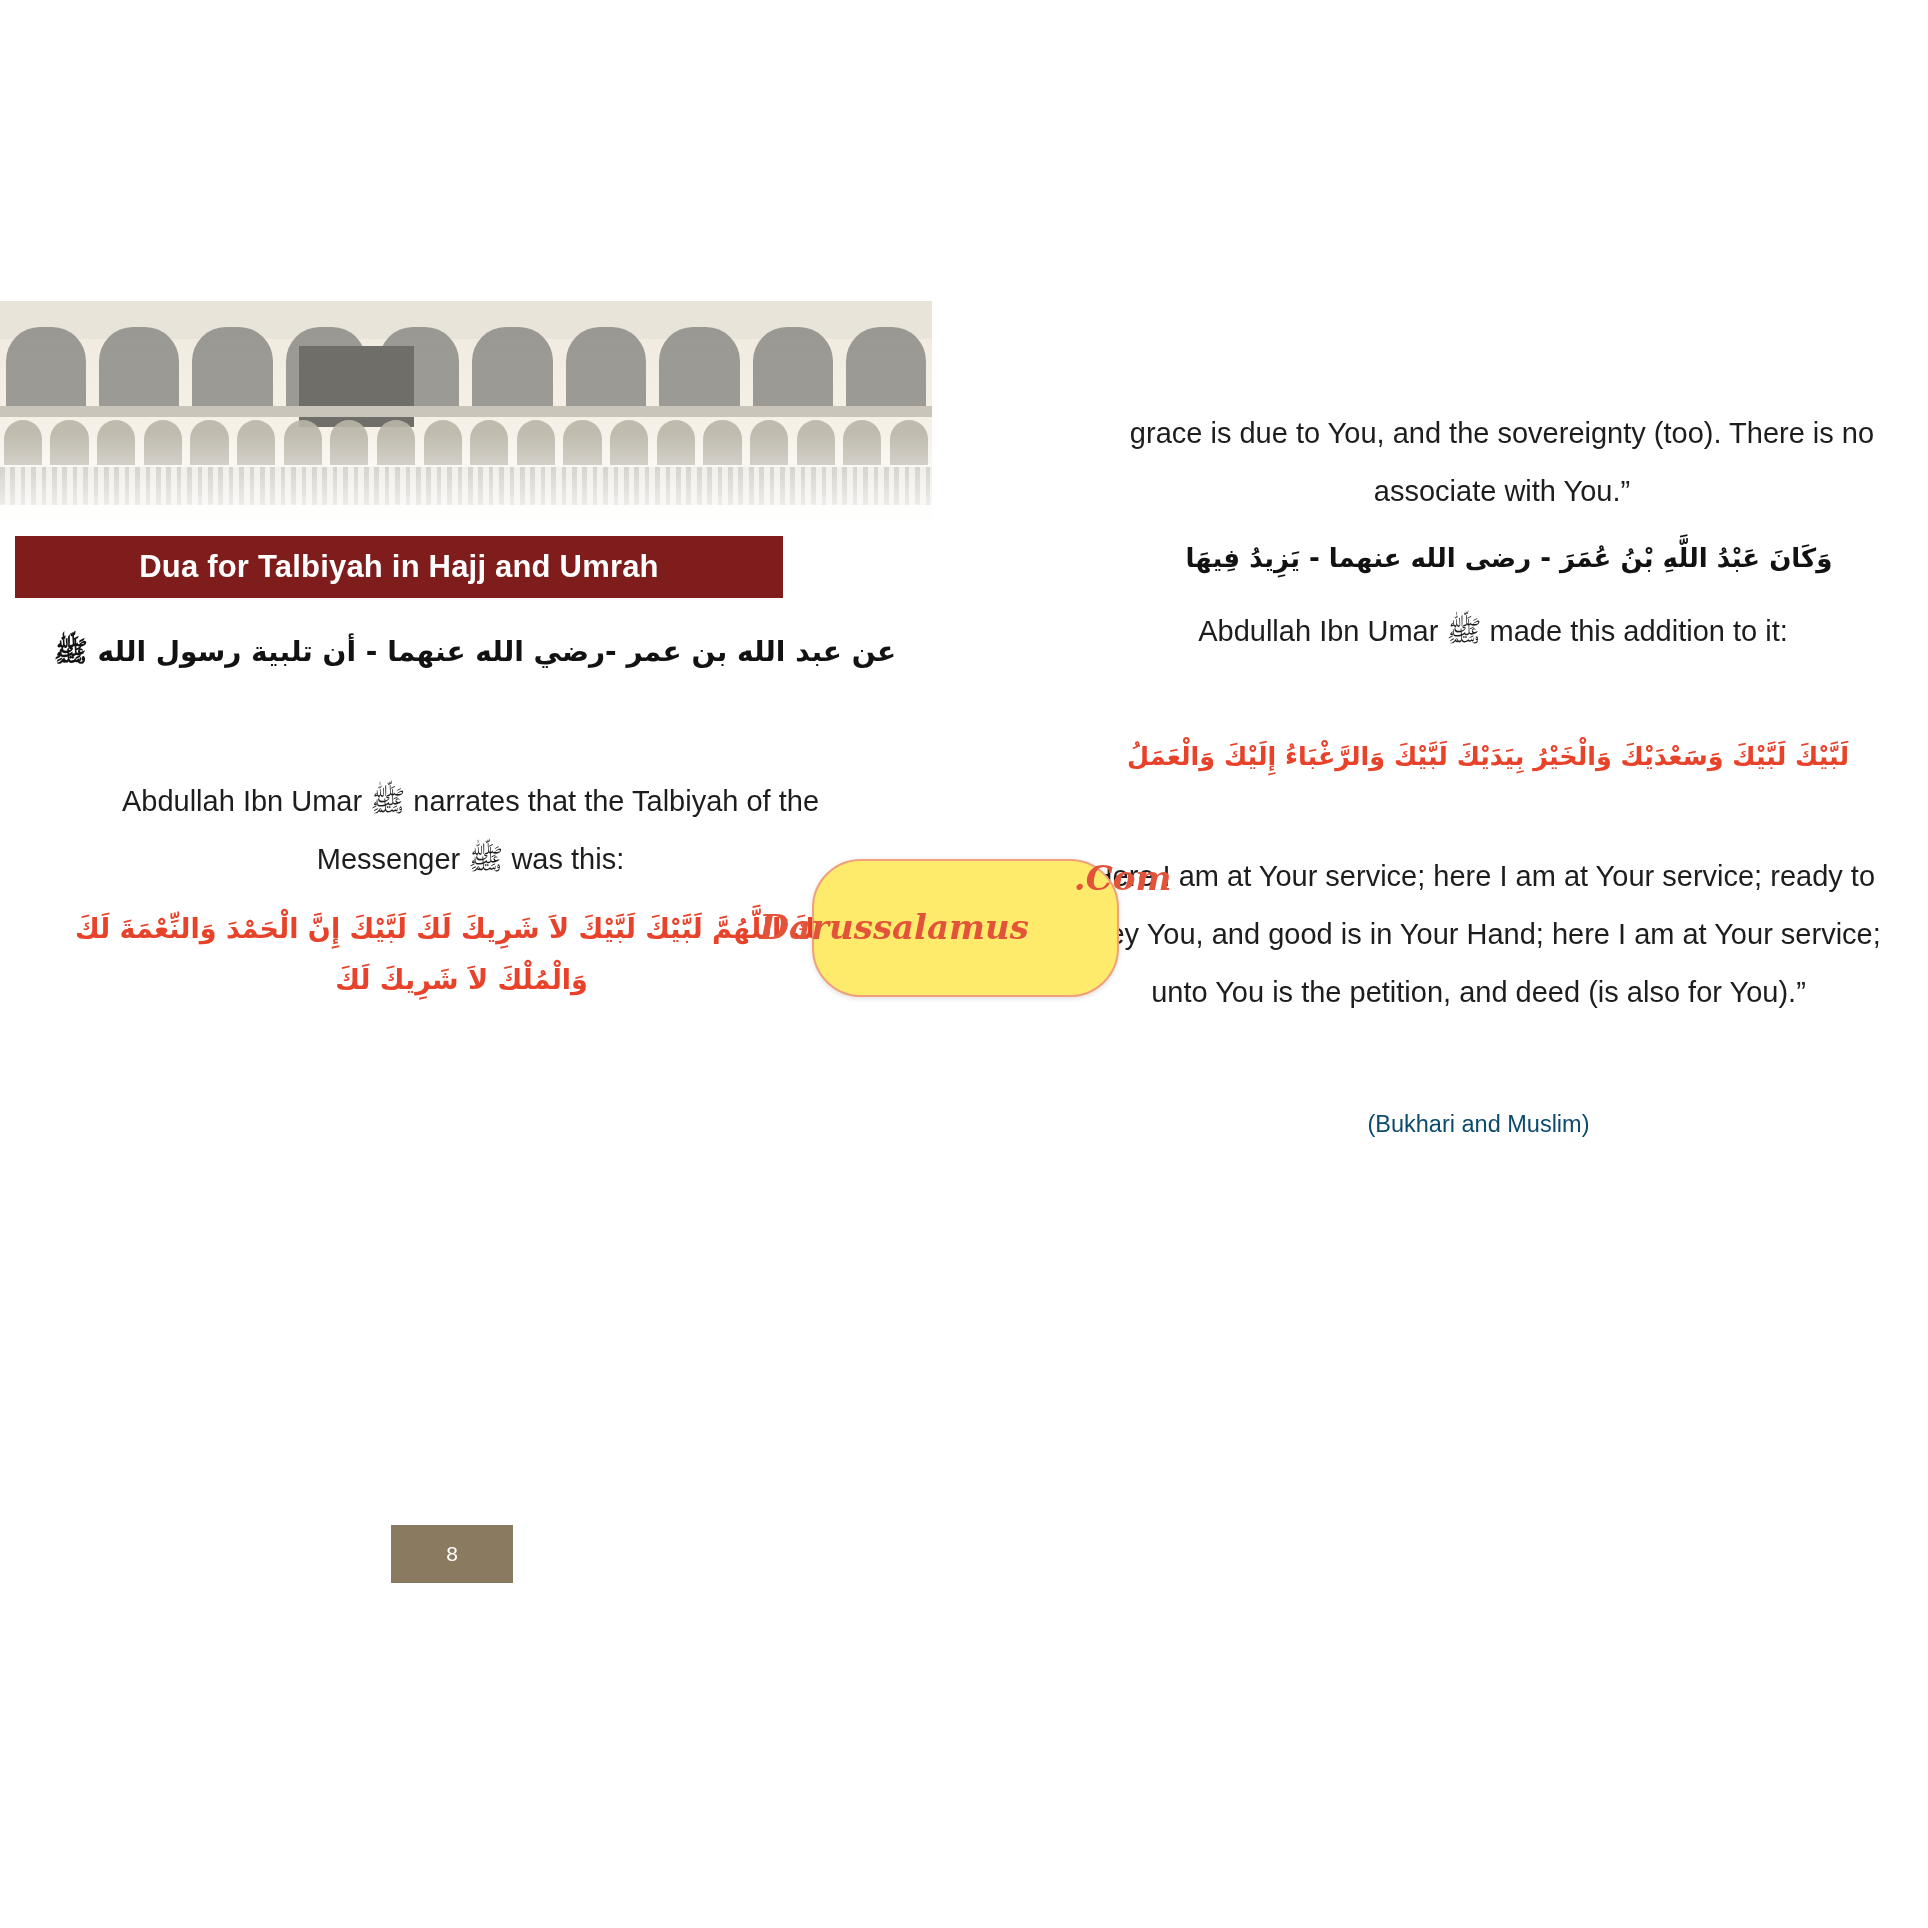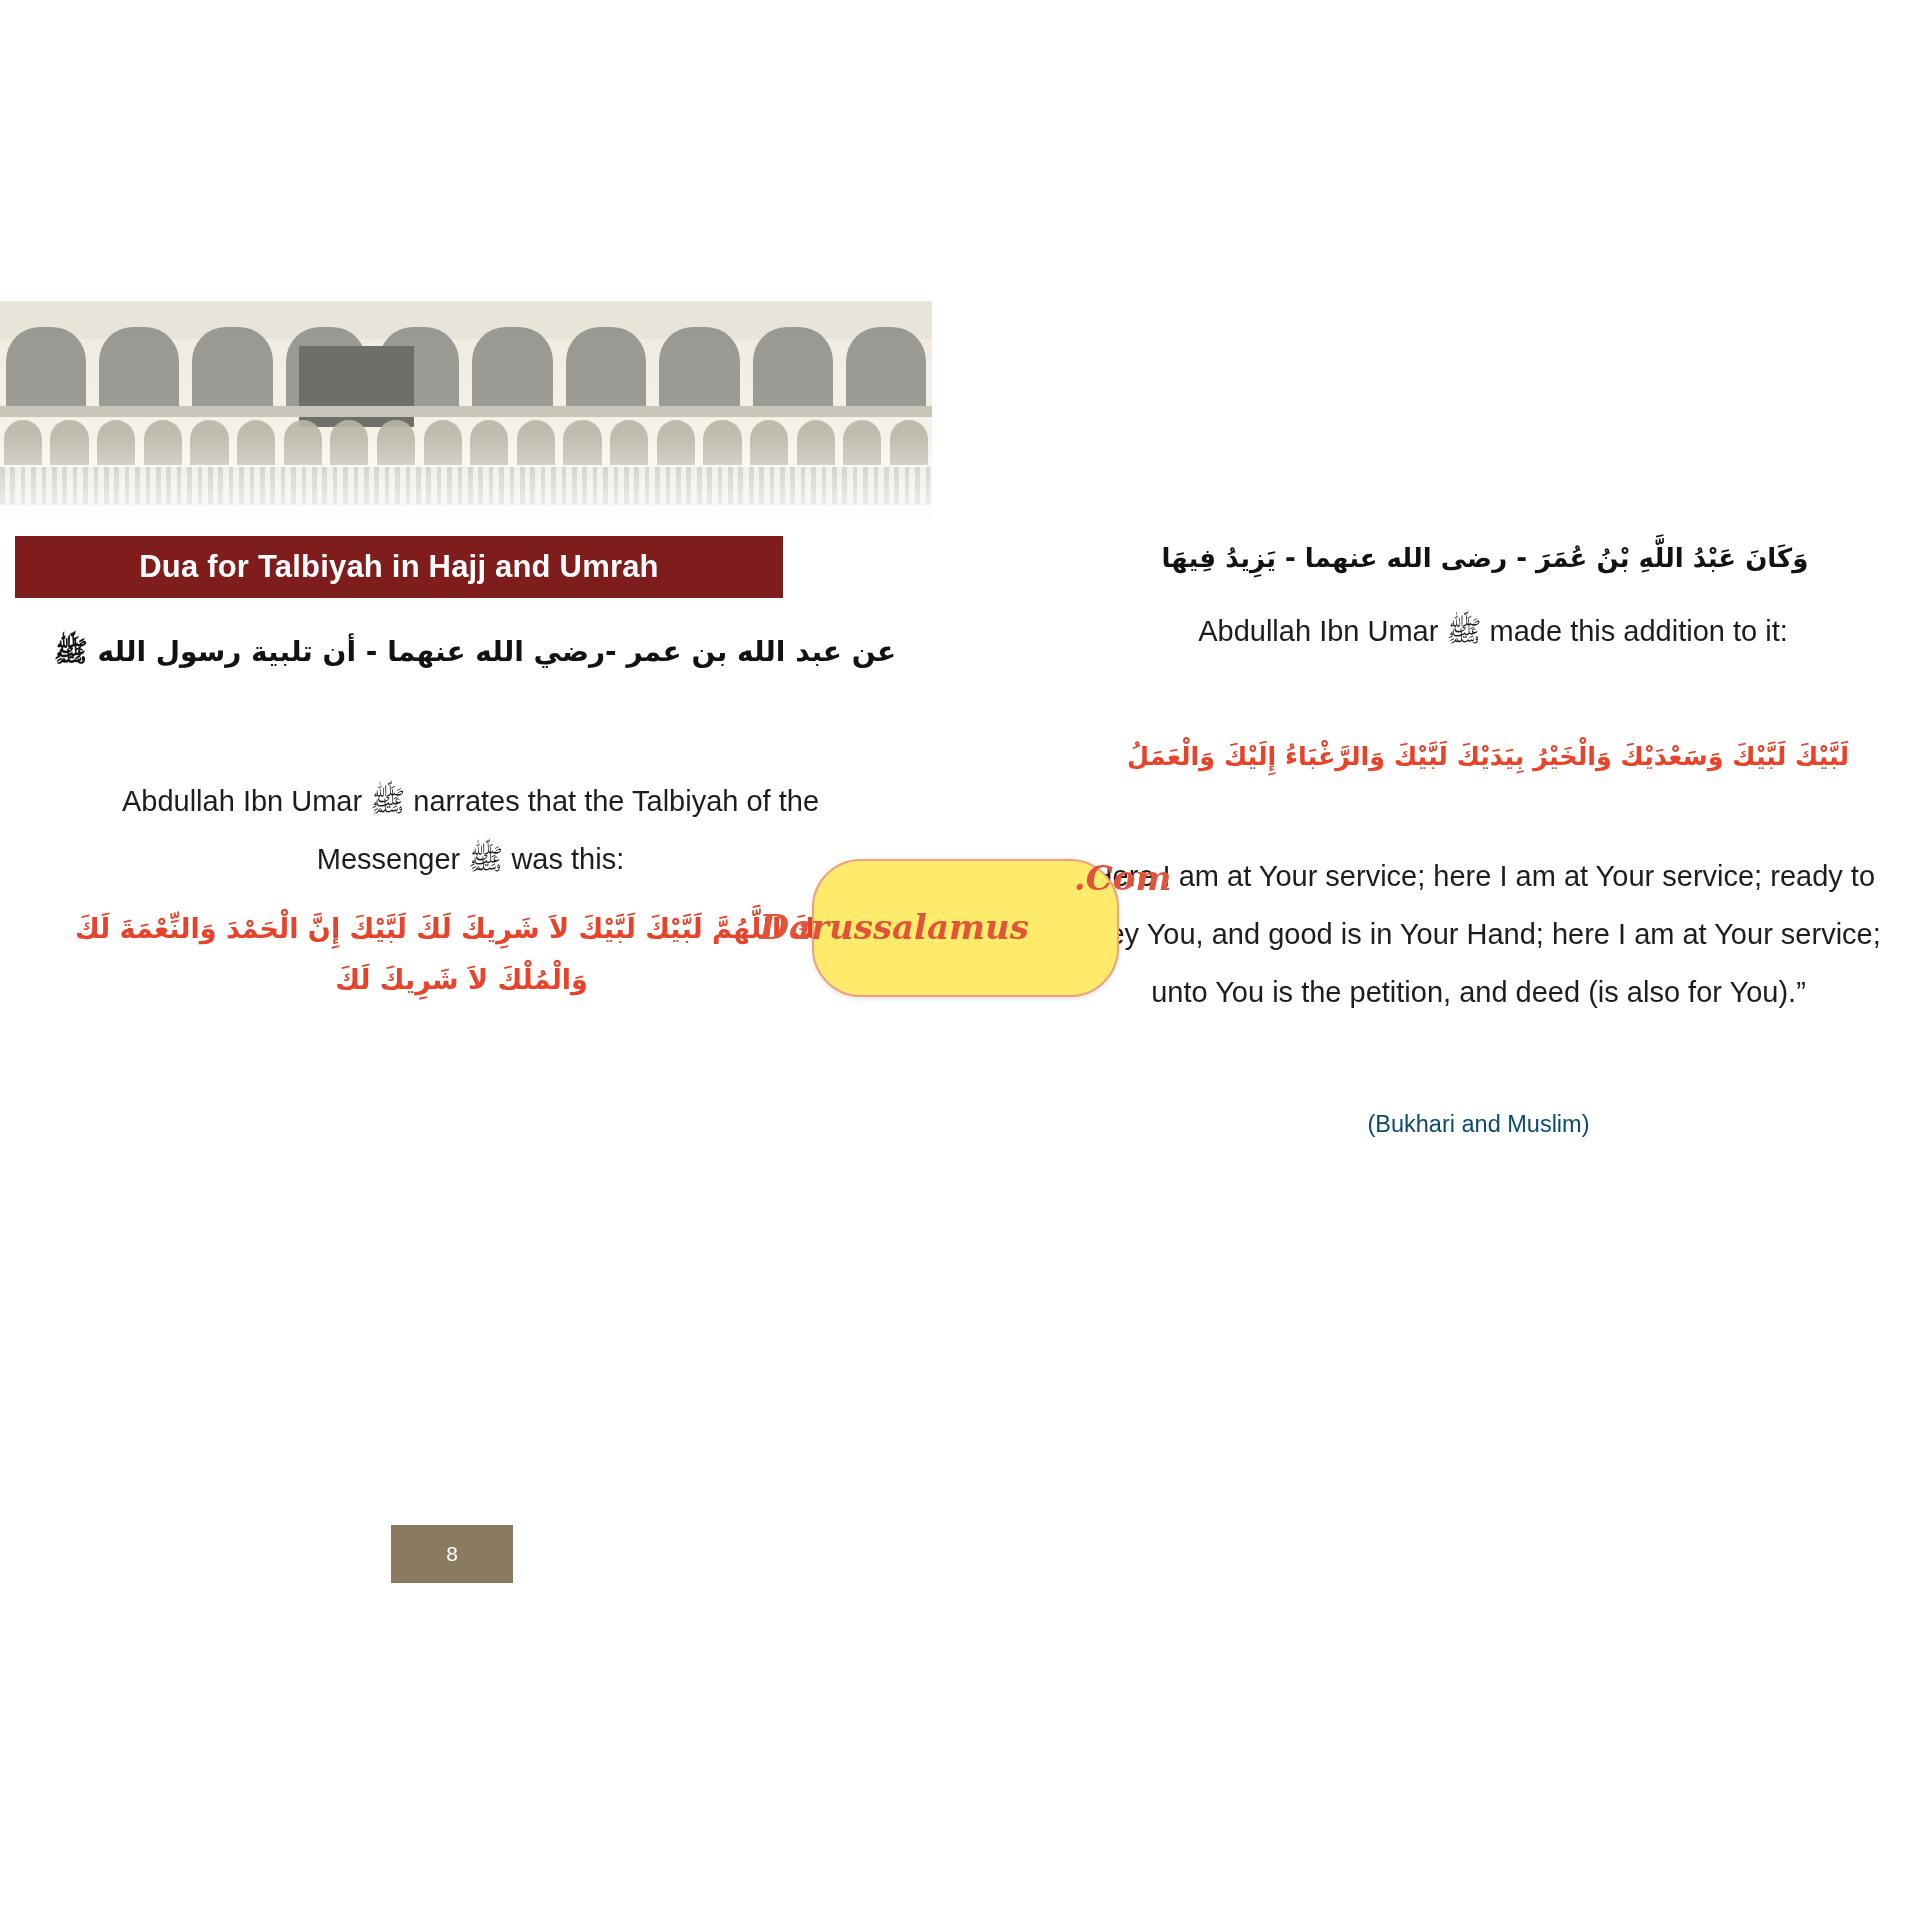--- a/index.html
+++ b/index.html
@@ -356,6 +356,7 @@
 
   <div class="page-right">
 
+    <div class="eng-block right-eng-1">grace is due to You, and the sovereignty (too). There is no associate with You.”</div>
 
     <div class="arabic-narr-right">وَكَانَ عَبْدُ اللَّهِ بْنُ عُمَرَ - رضى الله عنهما - يَزِيدُ فِيهَا</div>
 

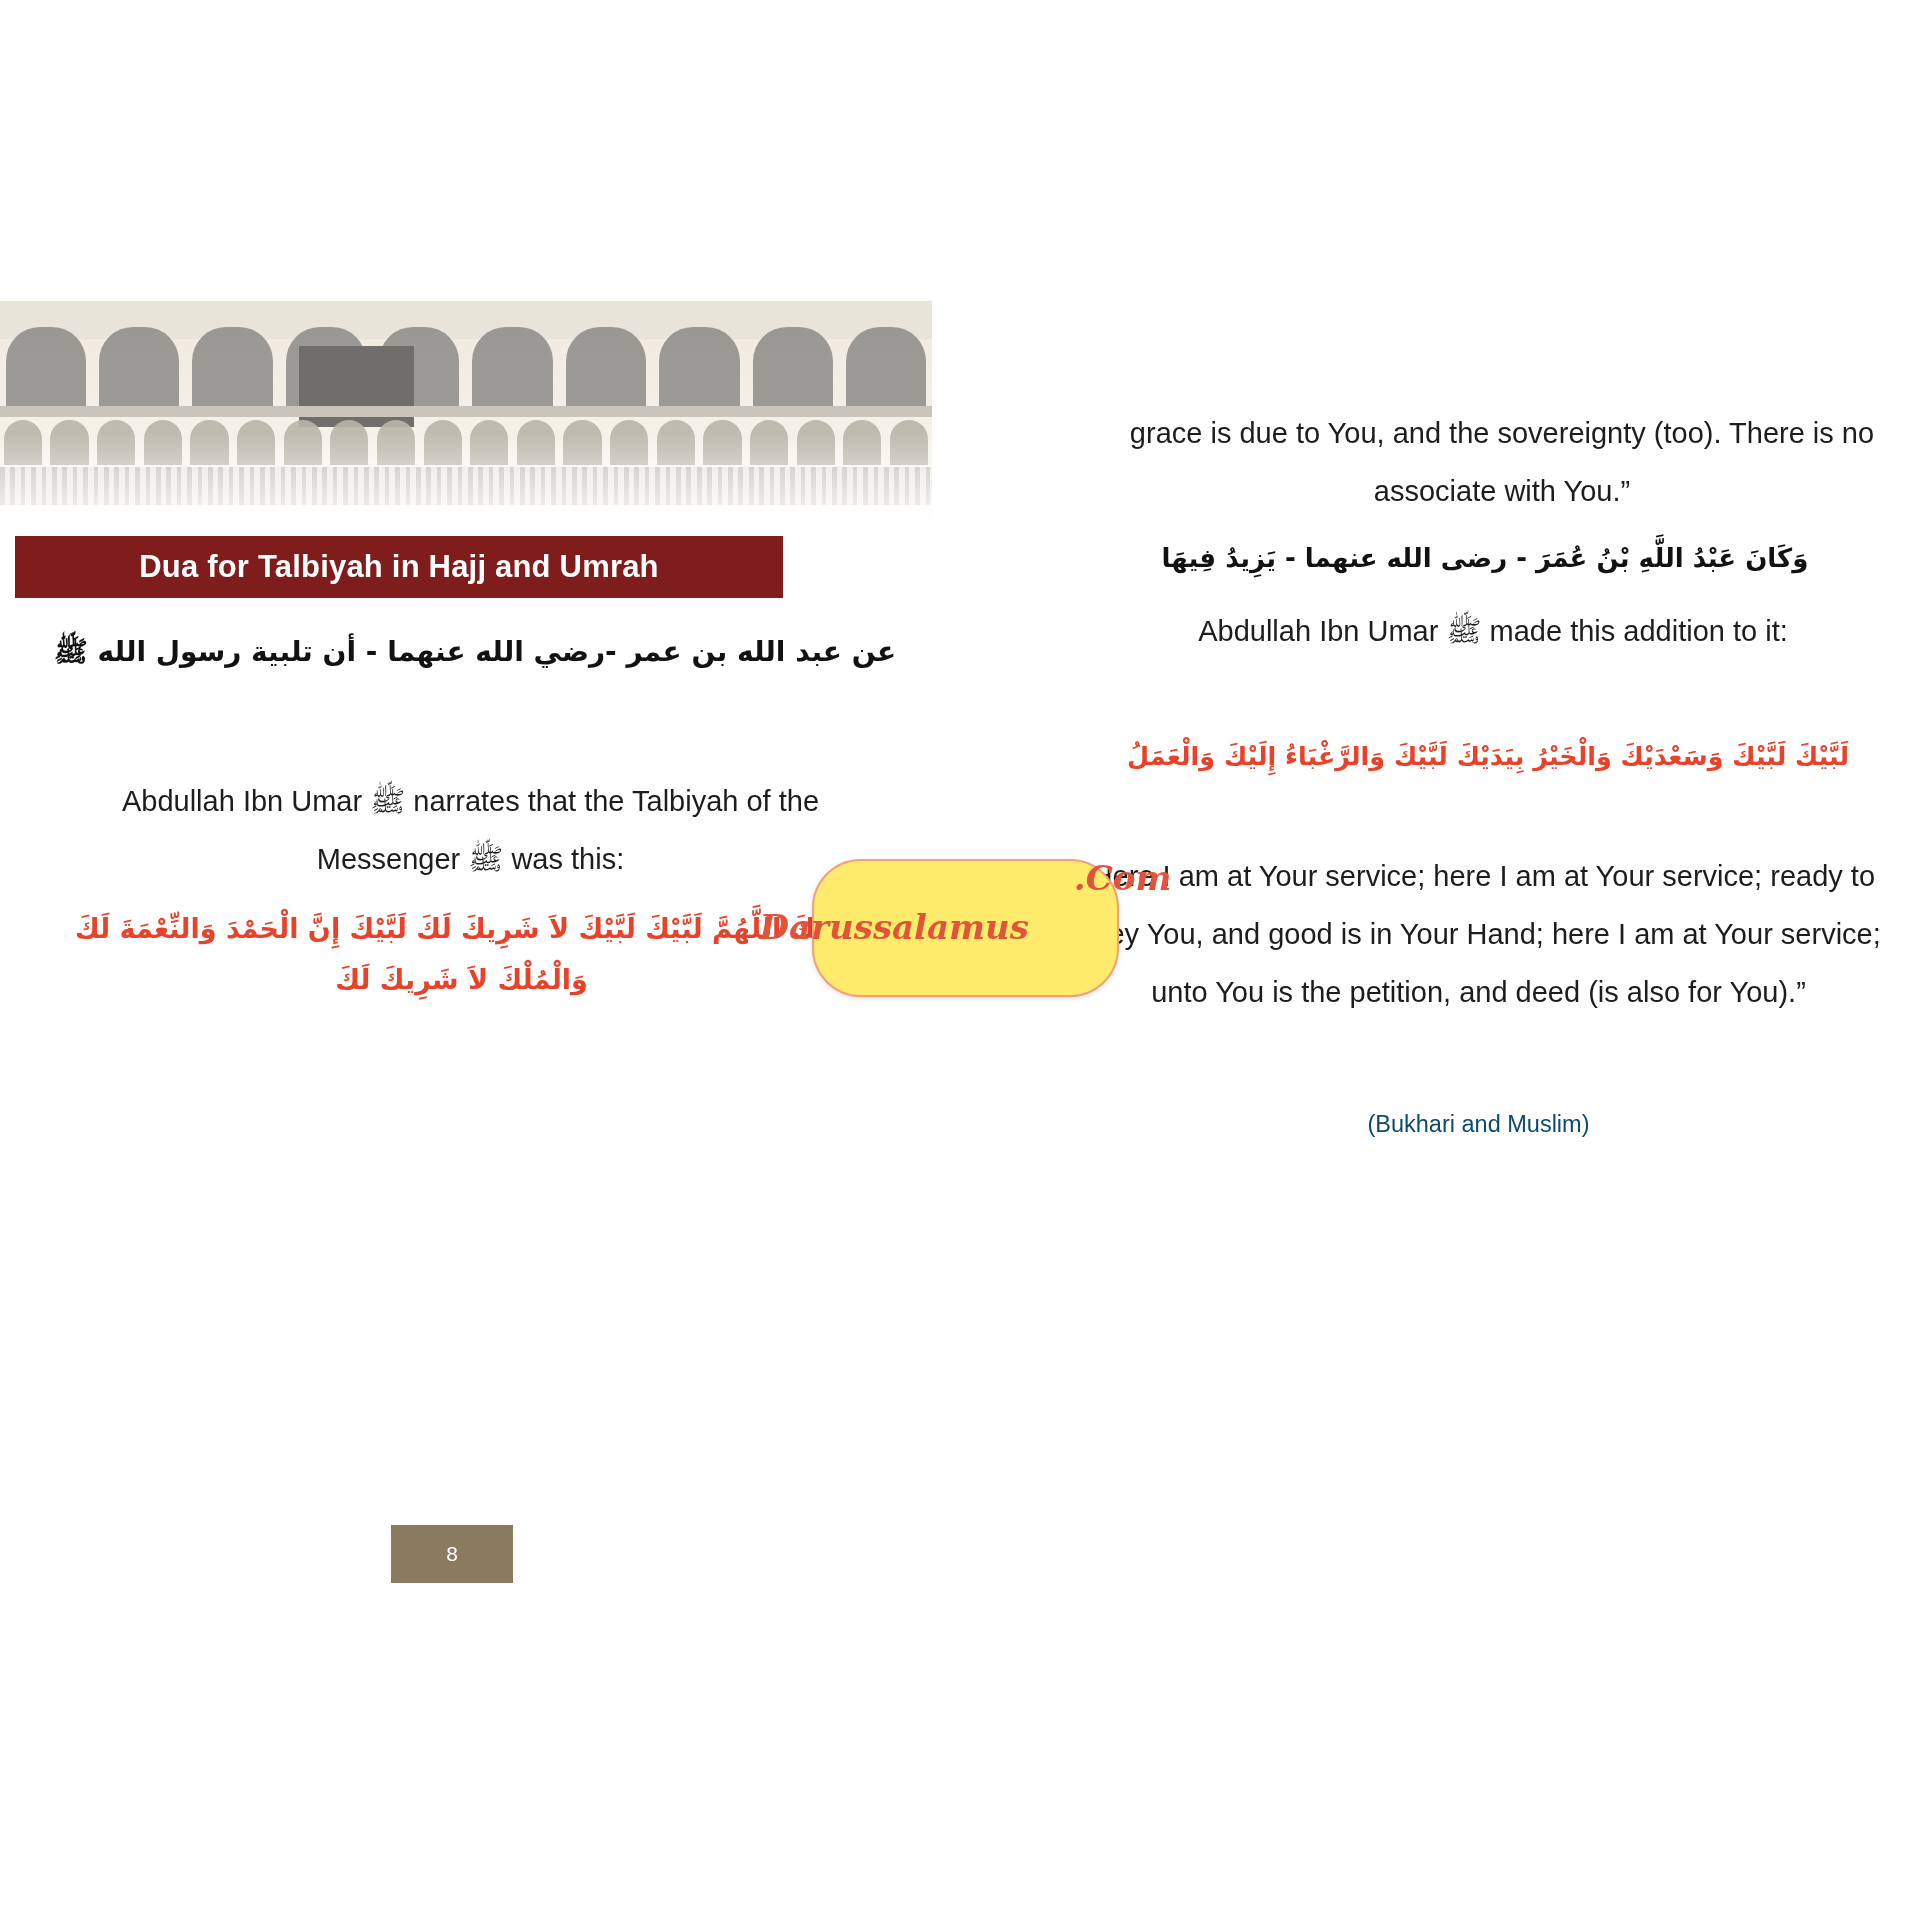--- a/index.html
+++ b/index.html
@@ -206,7 +206,7 @@
 
   .arabic-narr-right {
     position: absolute;
-    left: 96px;
+    left: 120px;
     top: 254px;
     width: 800px;
     text-align: center;

